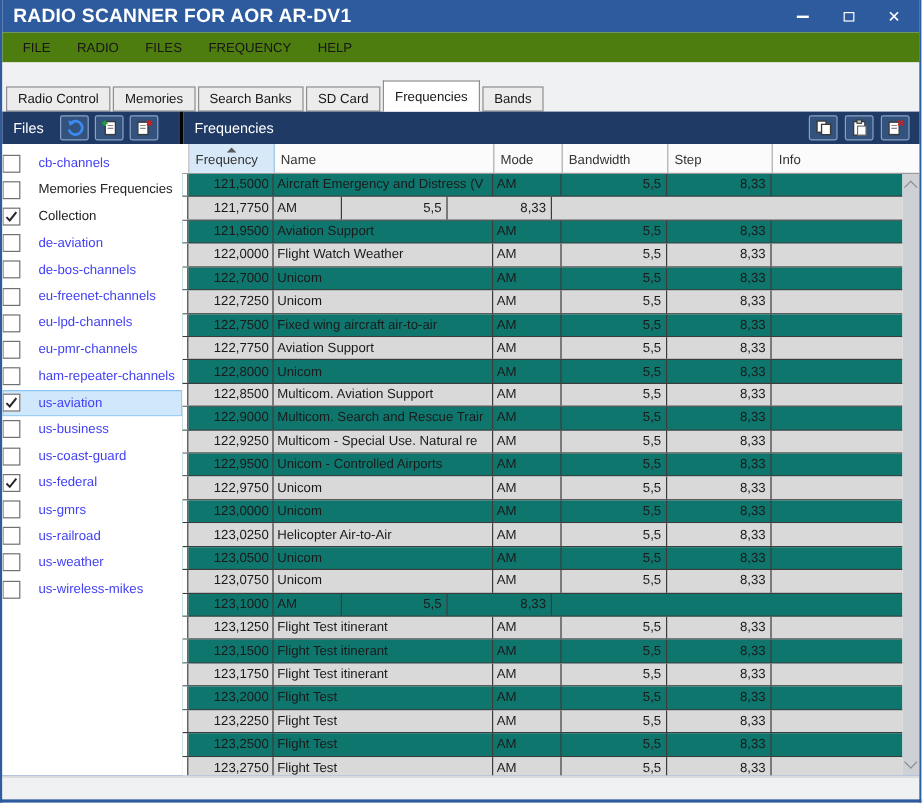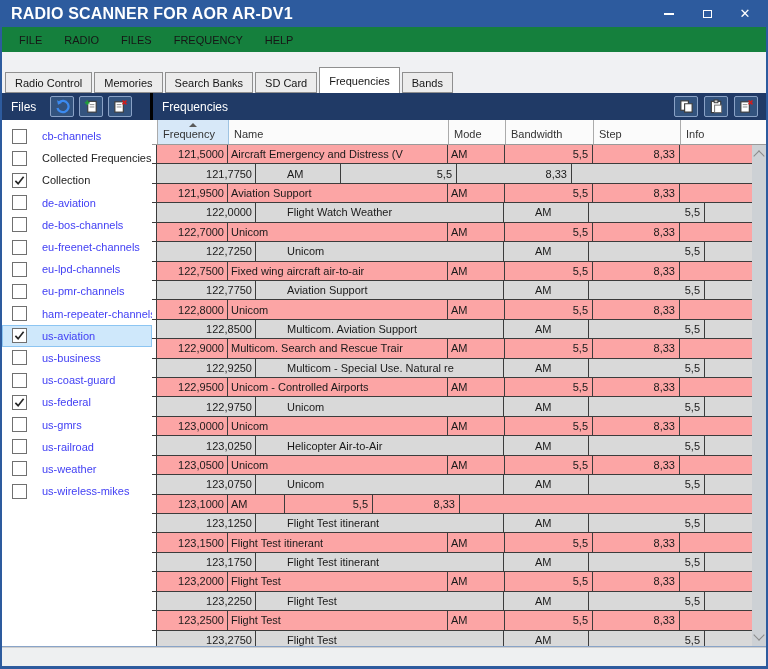--- a/index.html
+++ b/index.html
@@ -16,7 +16,7 @@
   .max-glyph{width:9px;height:8px;border:1.5px solid #fff;box-sizing:border-box;}
   .close-glyph{color:#fff;font-size:13px;line-height:1;}
   
-  .menubar{height:25px;background:#15803d;display:flex;align-items:center;padding-left:6px;flex:none;}
+  .menubar{height:25px;background:#4d7c0f;display:flex;align-items:center;padding-left:6px;flex:none;}
   .menu-item{font-size:11px;color:#161616;padding:0 11px;cursor:default;}
   
   .tabstrip{height:41px;background:#f0f1f3;display:flex;align-items:flex-end;padding-left:3px;flex:none;}

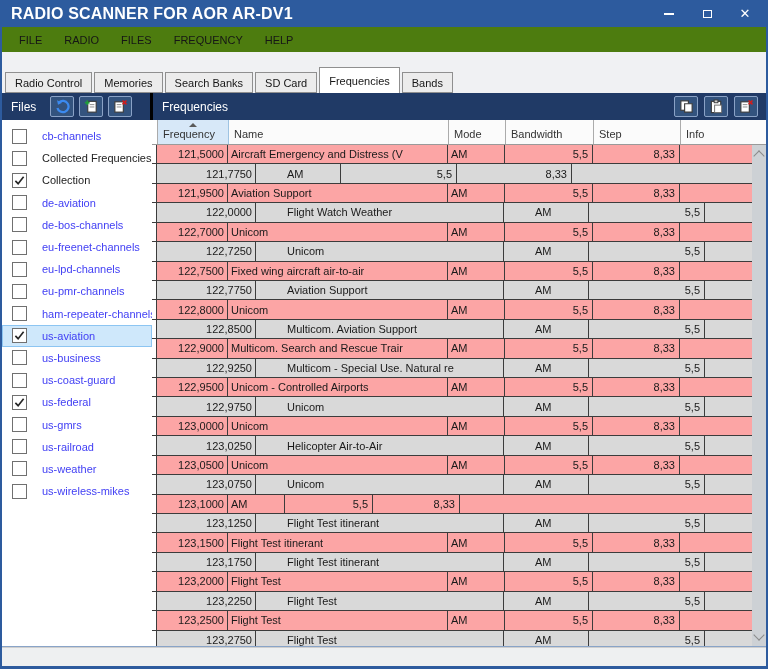--- a/index.html
+++ b/index.html
@@ -36,7 +36,7 @@
   
   .main{flex:1;display:flex;min-height:0;border-bottom:1px solid #89a4c8;}
   .files-panel{width:150px;background:#fff;flex:none;overflow:hidden;padding-top:5px;}
-  .file-item{height:22.2px;display:flex;align-items:center;padding-left:10px;overflow:hidden;white-space:nowrap;}
+  .file-item{height:22.2px;display:flex;align-items:center;overflow:hidden;white-space:nowrap;}
   .file-item.selected{background:#cfe8fb;box-shadow:inset 0 0 0 1px #8cc5f2;}
   .checkbox{width:13px;height:13px;background:#fff;border:1px solid #707070;box-sizing:content-box;
             display:flex;align-items:center;justify-content:center;flex:none;cursor:pointer;}

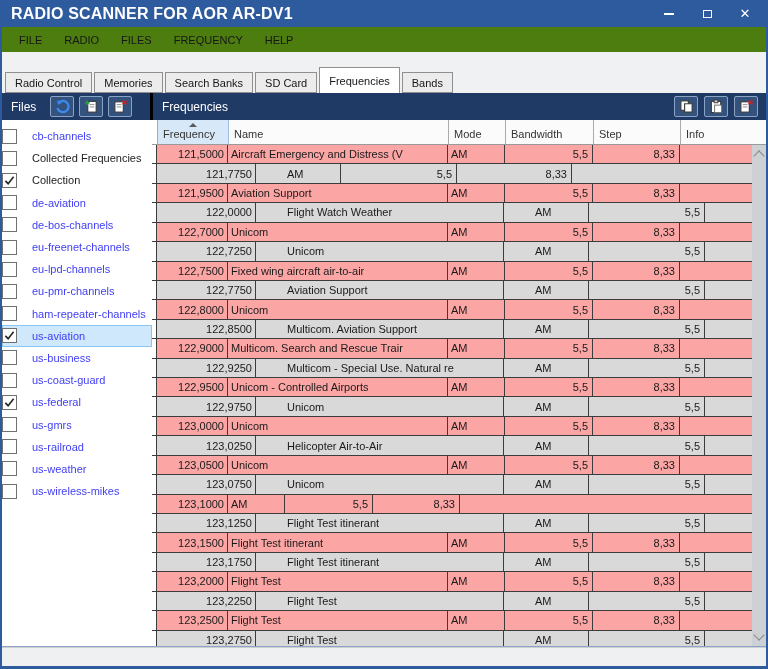--- a/index.html
+++ b/index.html
@@ -53,7 +53,7 @@
               border-left:4px solid transparent;border-right:4px solid transparent;border-bottom:4px solid #5a5a5a;}
   .c-stub{width:5px;flex:none;background:#fff;}
   .c-freq{width:71px;flex:none;}
-  .c-name{width:220px;flex:none;}
+  .c-name{width:183px;flex:none;}
   .c-mode{width:57px;flex:none;}
   .c-bw{width:88px;flex:none;}
   .c-step{width:87px;flex:none;}

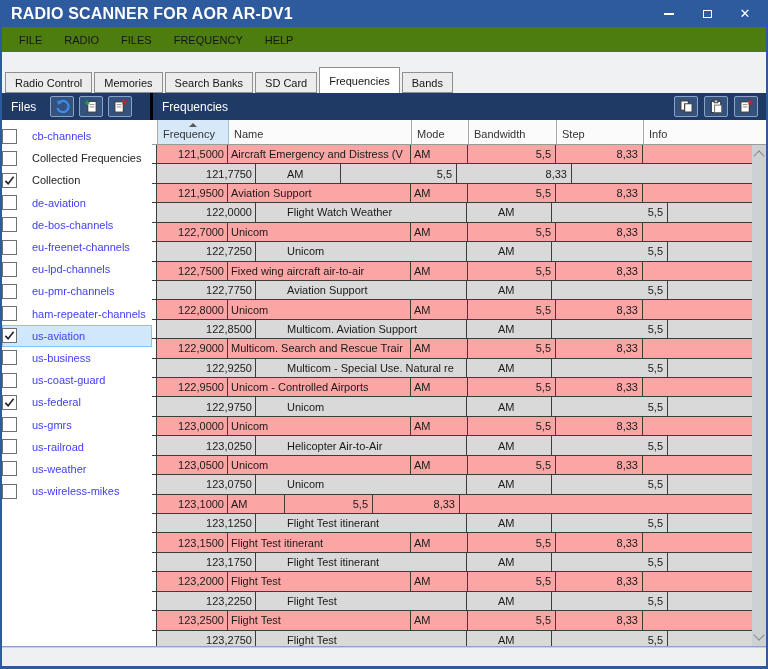--- a/index.html
+++ b/index.html
@@ -195,7 +195,7 @@
         </div>
         <div class="file-item">
           <span class="checkbox"></span>
-          <span class="file-label plain">Collected Frequencies</span>
+          <span class="file-label plain">Memories Frequencies</span>
         </div>
         <div class="file-item">
           <span class="checkbox">

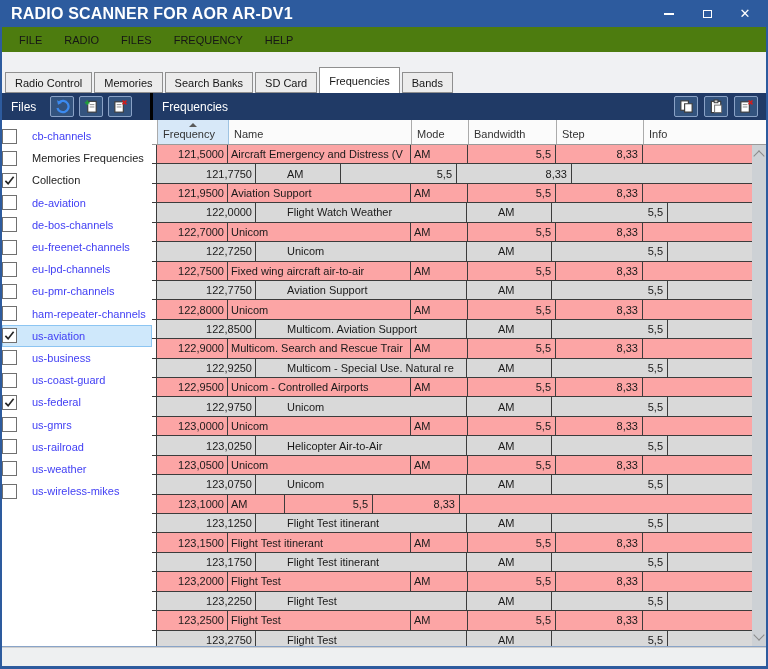--- a/index.html
+++ b/index.html
@@ -59,7 +59,7 @@
   .c-step{width:87px;flex:none;}
   .c-info{flex:1;min-width:0;border-right:none !important;}
   .t-body{flex:1;position:relative;padding-right:14px;overflow:hidden;}
-  .t-row{height:18.43px;display:flex;border-bottom:1px solid #3c3c3c;background:#fca5a5;font-size:11px;color:#1a1a1a;}
+  .t-row{height:18.43px;display:flex;border-bottom:1px solid #3c3c3c;background:#0f766e;font-size:11px;color:#1a1a1a;}
   .t-row.alt{background:#d9d9d9;gap:28px;}
   .t-row .cell{box-sizing:border-box;border-right:1px solid #3c3c3c;display:flex;align-items:center;
                overflow:hidden;white-space:nowrap;}

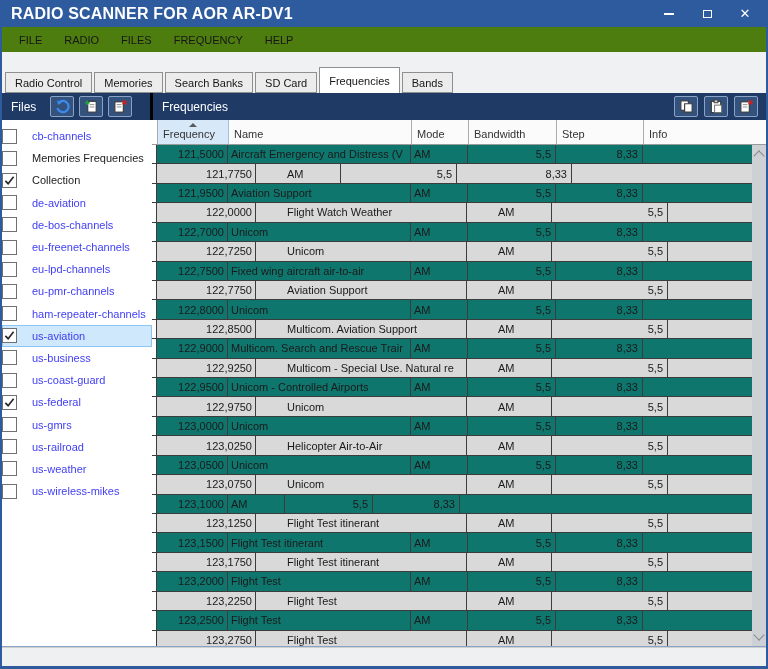--- a/index.html
+++ b/index.html
@@ -60,7 +60,7 @@
   .c-info{flex:1;min-width:0;border-right:none !important;}
   .t-body{flex:1;position:relative;padding-right:14px;overflow:hidden;}
   .t-row{height:18.43px;display:flex;border-bottom:1px solid #3c3c3c;background:#0f766e;font-size:11px;color:#1a1a1a;}
-  .t-row.alt{background:#d9d9d9;gap:28px;}
+  .t-row.alt{background:#d9d9d9;}
   .t-row .cell{box-sizing:border-box;border-right:1px solid #3c3c3c;display:flex;align-items:center;
                overflow:hidden;white-space:nowrap;}
   .t-row .c-stub{background:#fff;}

